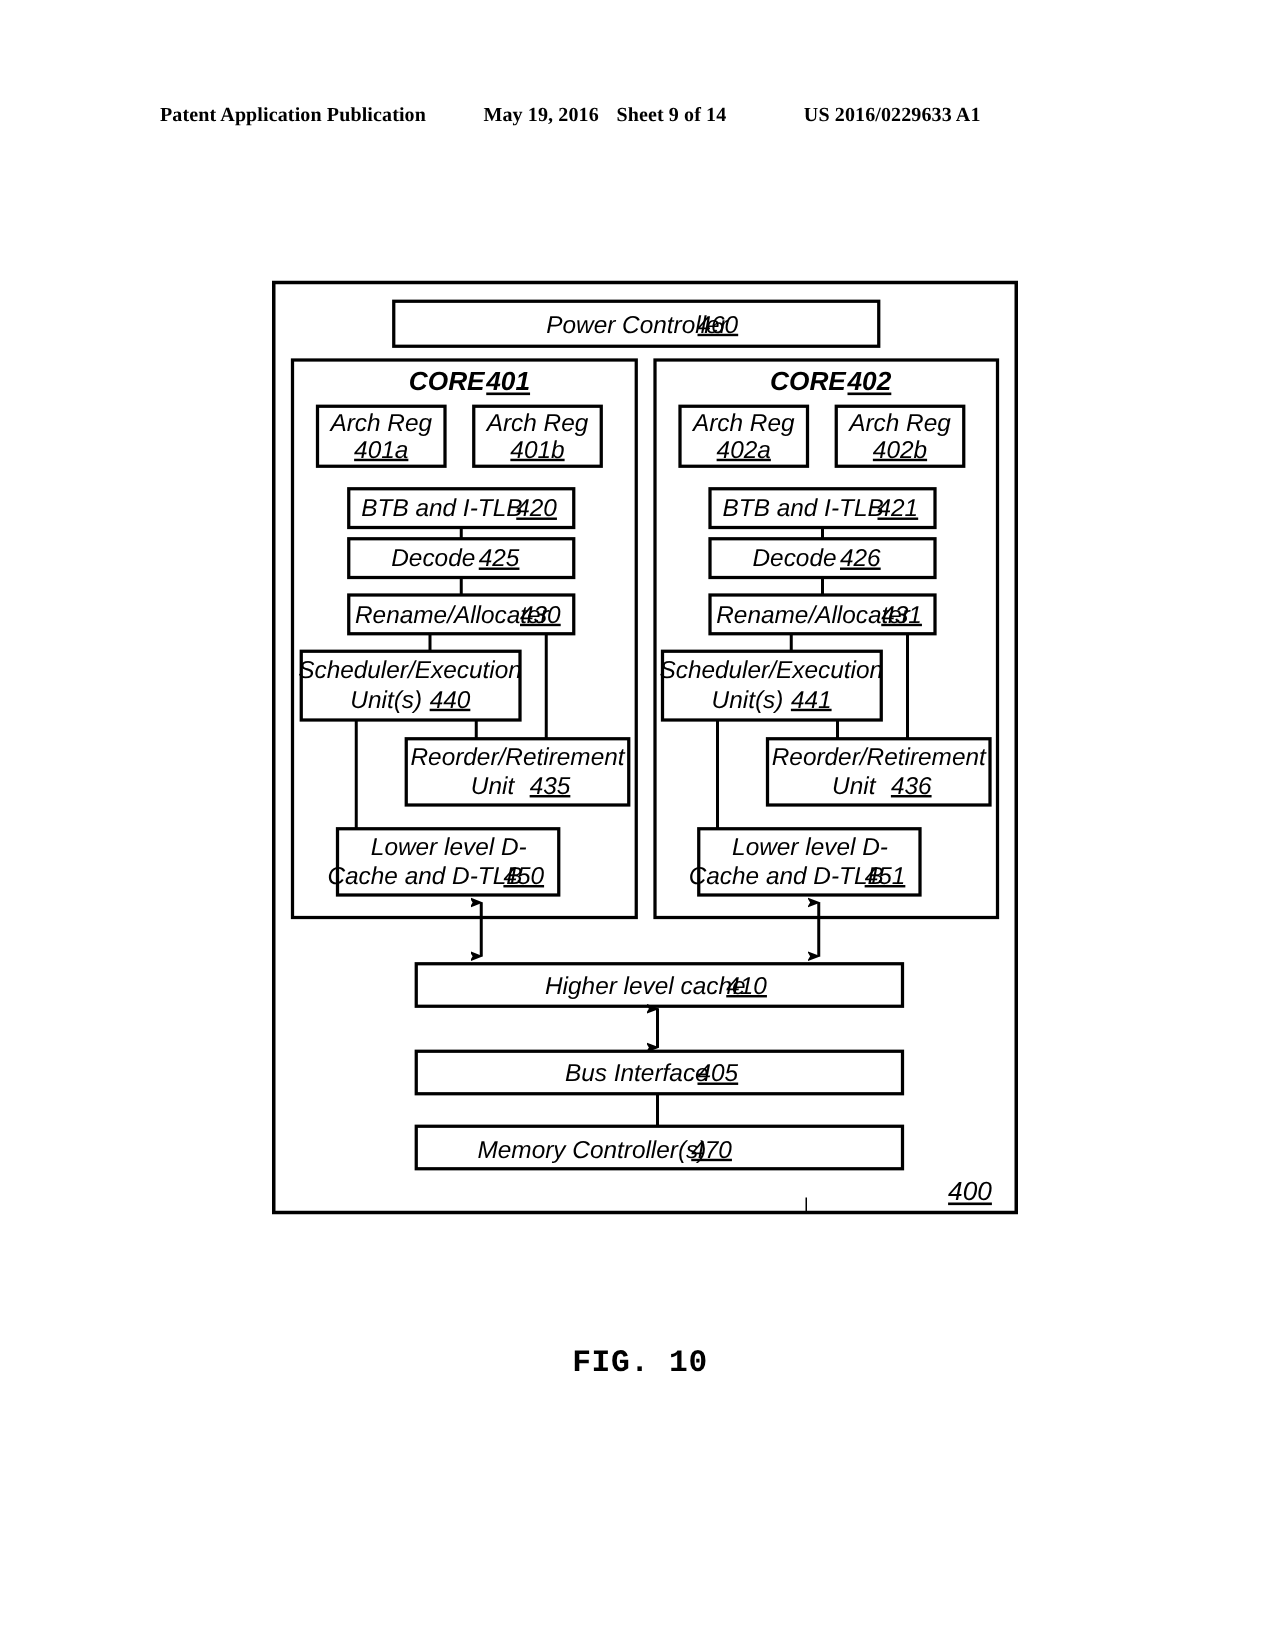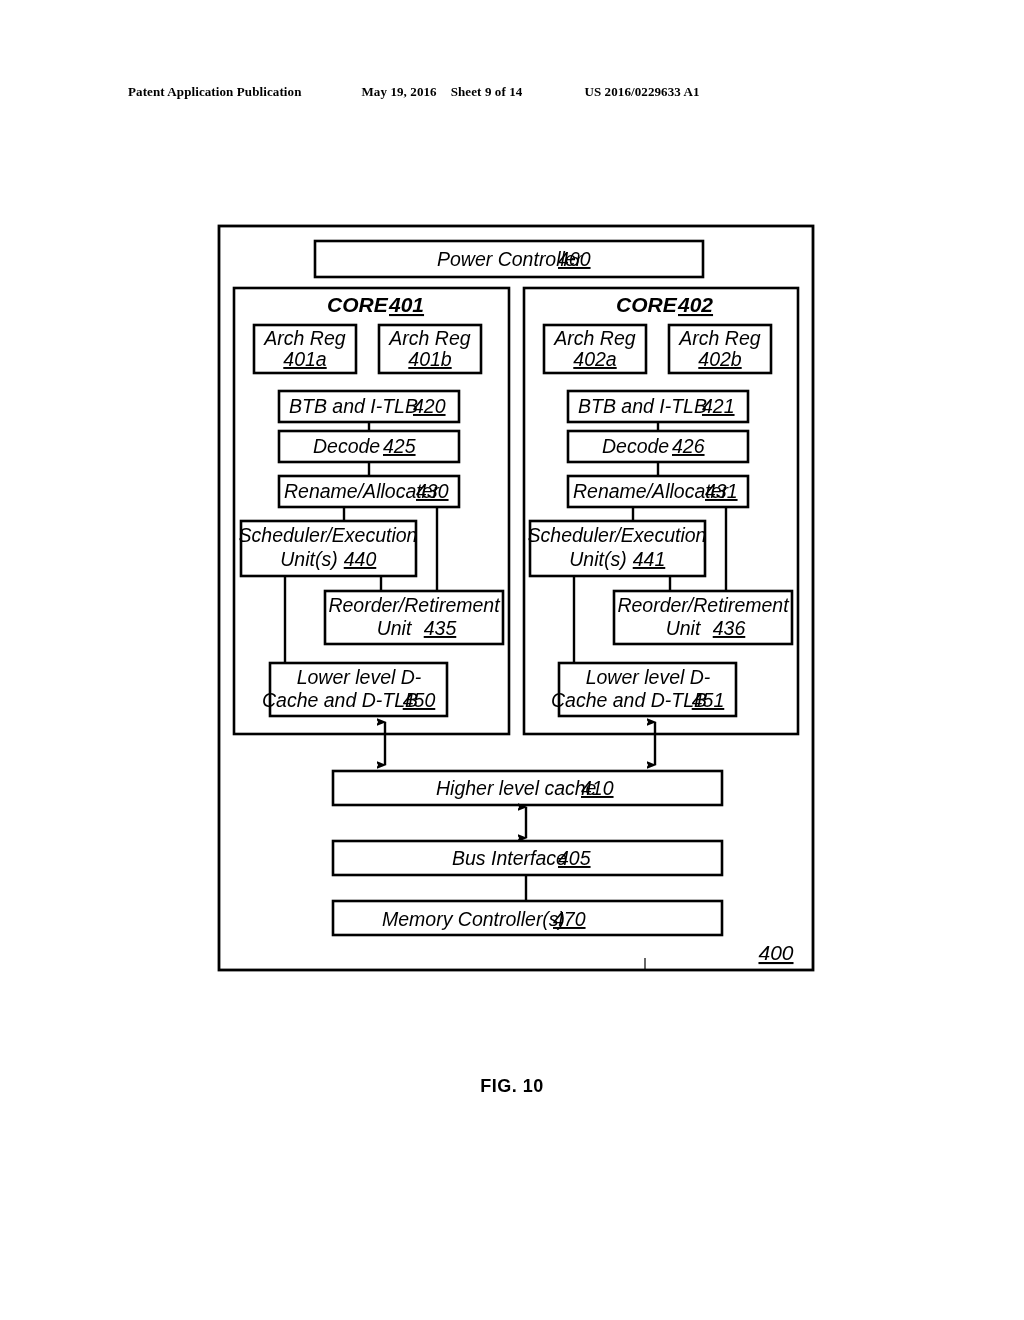--- a/index.html
+++ b/index.html
@@ -26,7 +26,7 @@
     align-items: baseline;
     font-family: "Liberation Serif", serif;
     font-weight: bold;
-    font-size: 13px;
+    font-size: 16px;
     letter-spacing: 0.1px;
     white-space: nowrap;
   }

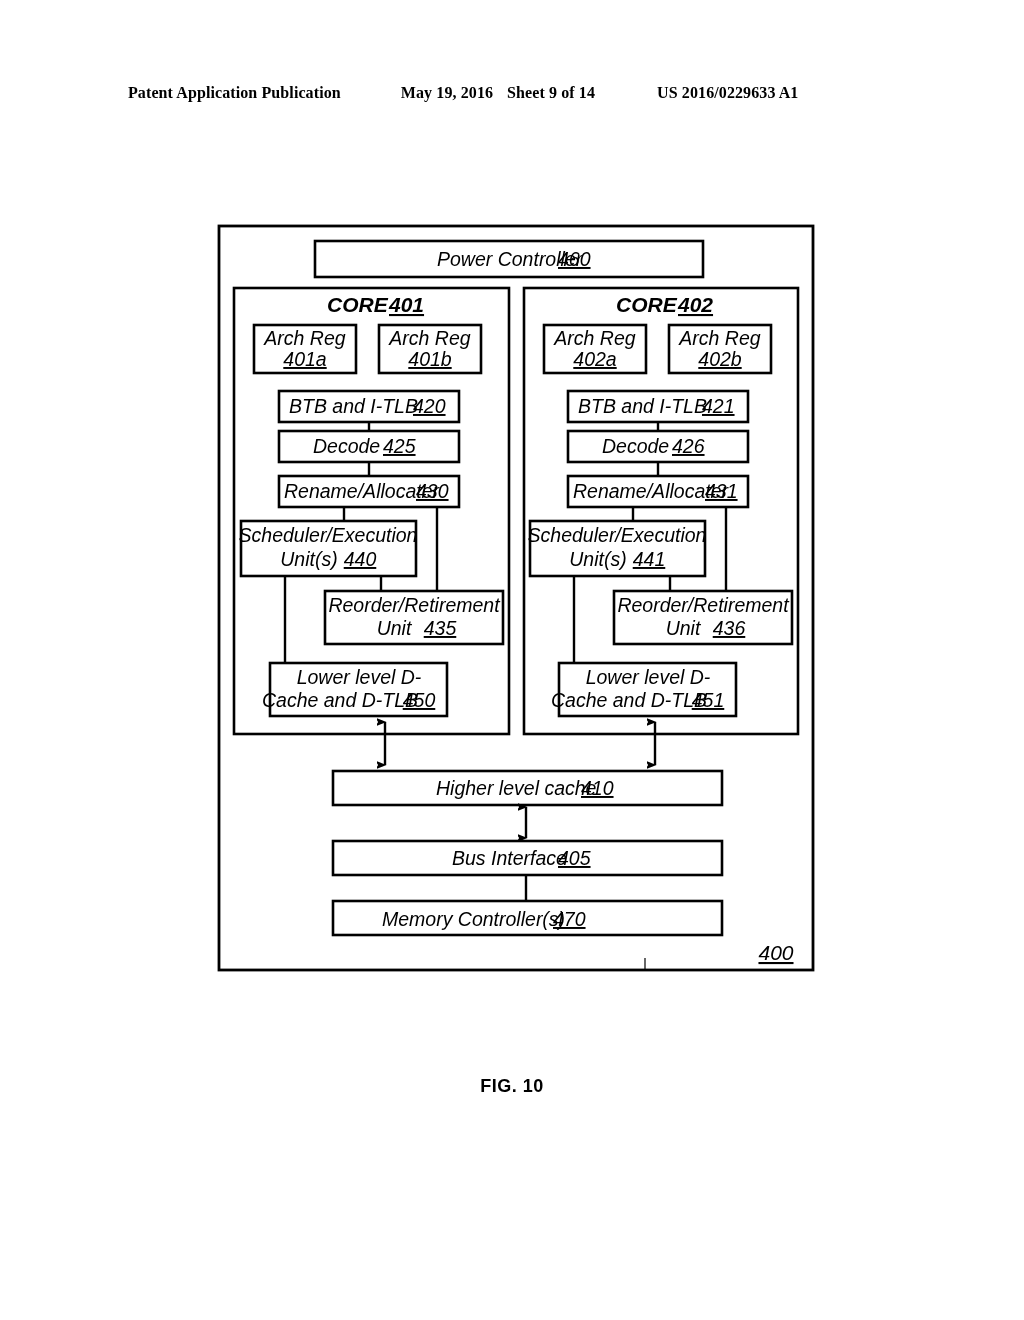--- a/index.html
+++ b/index.html
@@ -31,7 +31,7 @@
     white-space: nowrap;
   }
   .page-header .hdr-pub      { flex: 0 0 auto; }
-  .page-header .hdr-date     { flex: 0 0 auto; margin-left: 60px; }
+  .page-header .hdr-date     { flex: 0 0 auto; margin-left: 46px; }
   .page-header .hdr-sheet    { flex: 0 0 auto; margin-left: 14px; }
   .page-header .hdr-patentno { flex: 0 0 auto; margin-left: 62px; }
 

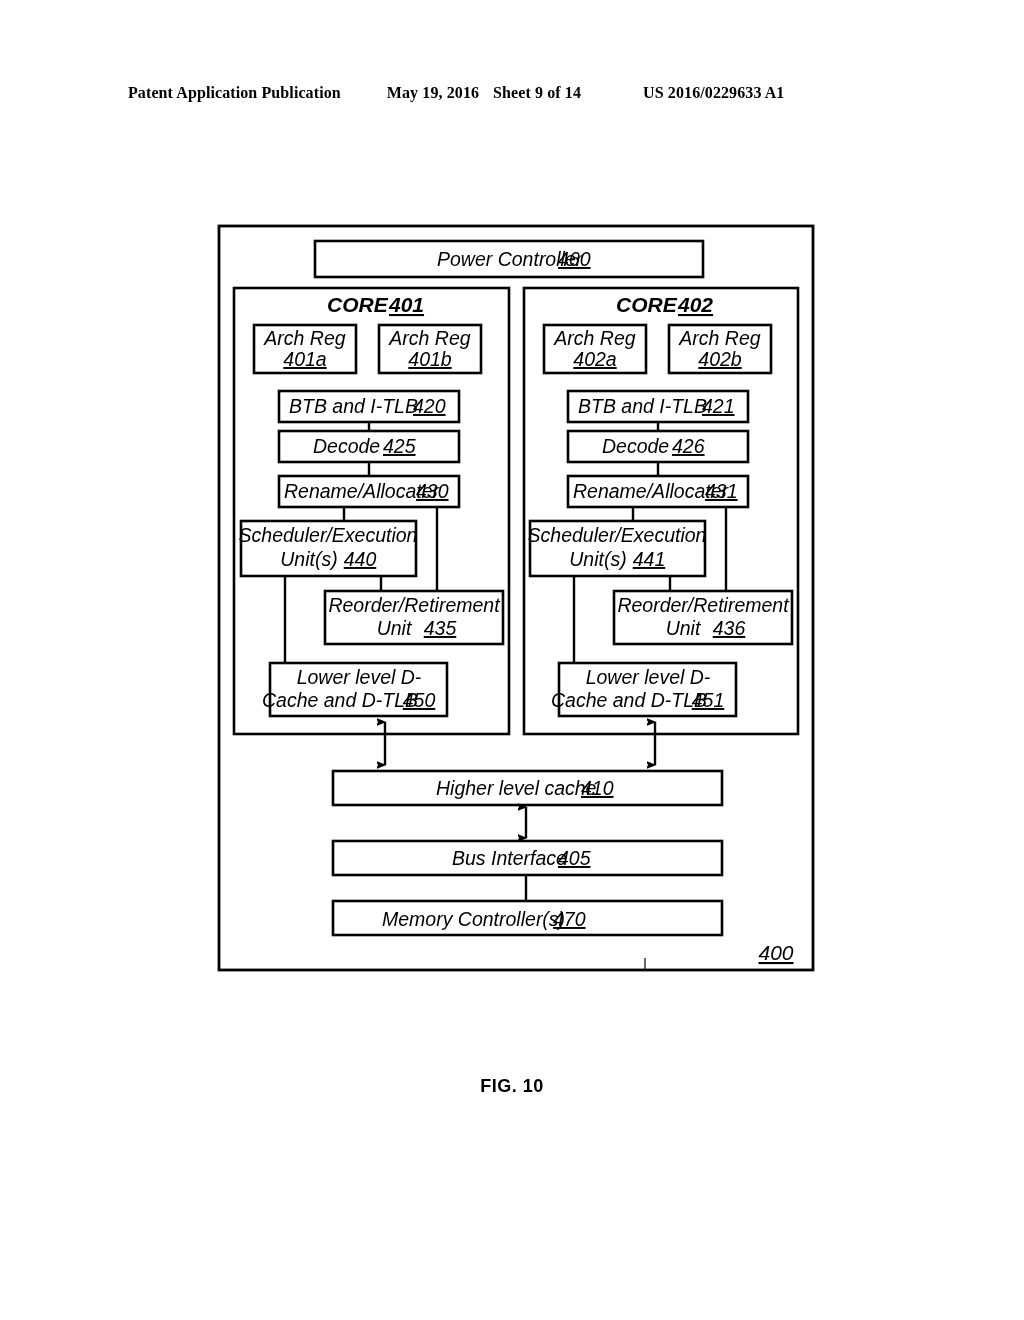--- a/index.html
+++ b/index.html
@@ -42,9 +42,9 @@
     left: 0;
     width: 1024px;
     text-align: center;
-    font-family: Liberation Sans, sans-serif;
-    font-weight: bold;
-    font-size: 18px;
+    font-family: Liberation Mono, monospace;
+    font-weight: bold;
+    font-size: 25px;
     letter-spacing: 0.5px;
   }
 

